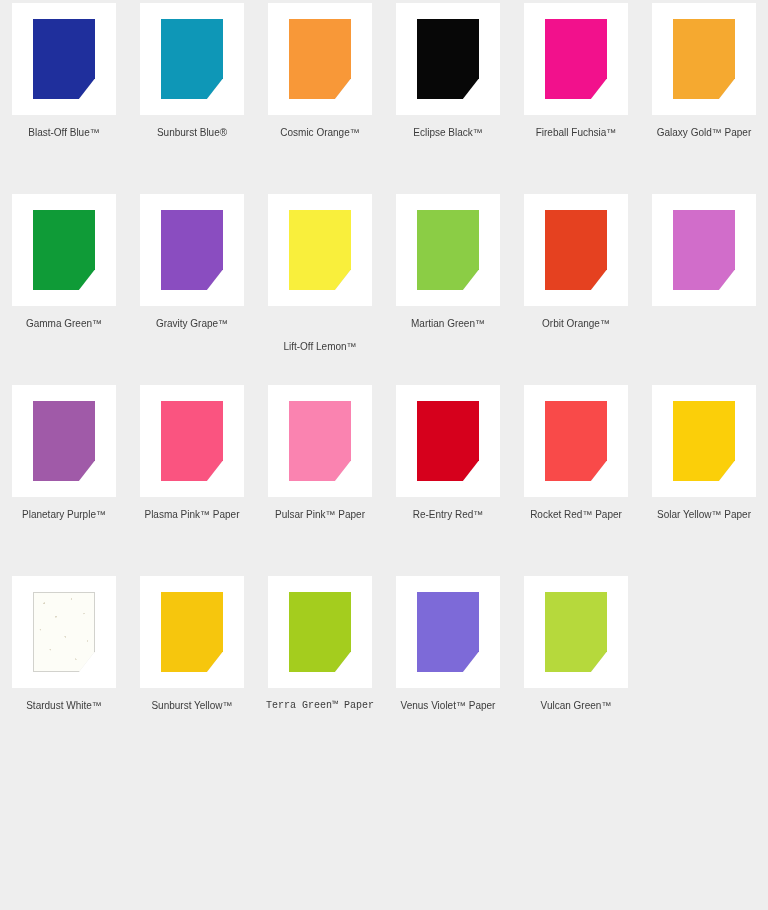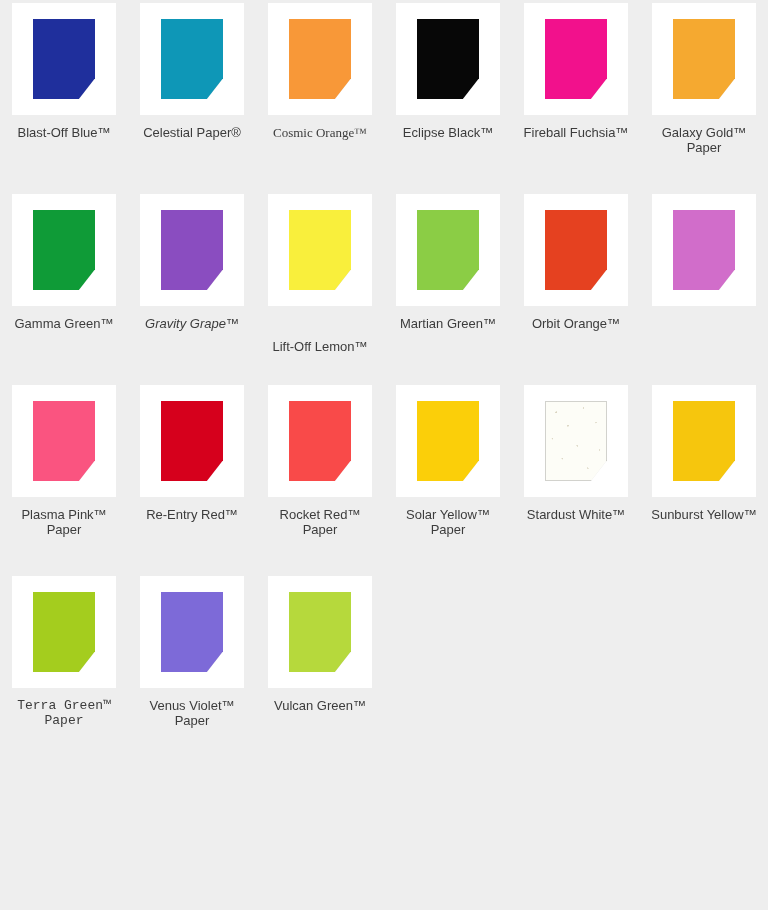--- a/index.html
+++ b/index.html
@@ -87,7 +87,7 @@
     margin-top: 10px;
     width: 118px;
     text-align: center;
-    font-size: 13px;
+    font-size: 10px;
     line-height: 15px;
     color: #3c3c3c;
     font-family: "Liberation Sans", sans-serif;

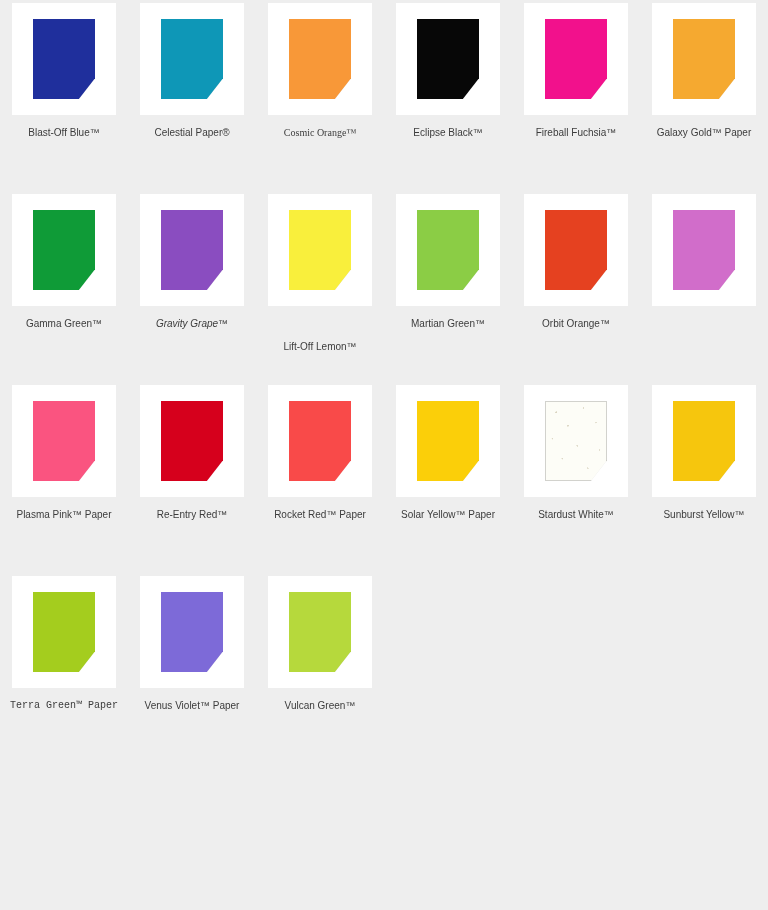--- a/index.html
+++ b/index.html
@@ -113,7 +113,7 @@
           <div class="fold"></div>
         </div>
       </div>
-      <div class="swatch-label" style="color: rgb(60, 60, 60);">Celestial Paper®</div>
+      <div class="swatch-label" style="color: rgb(60, 60, 60);">Sunburst Blue®</div>
     </div>
     <div class="swatch-cell">
       <div class="swatch-card" style="background: rgb(255, 255, 255);">

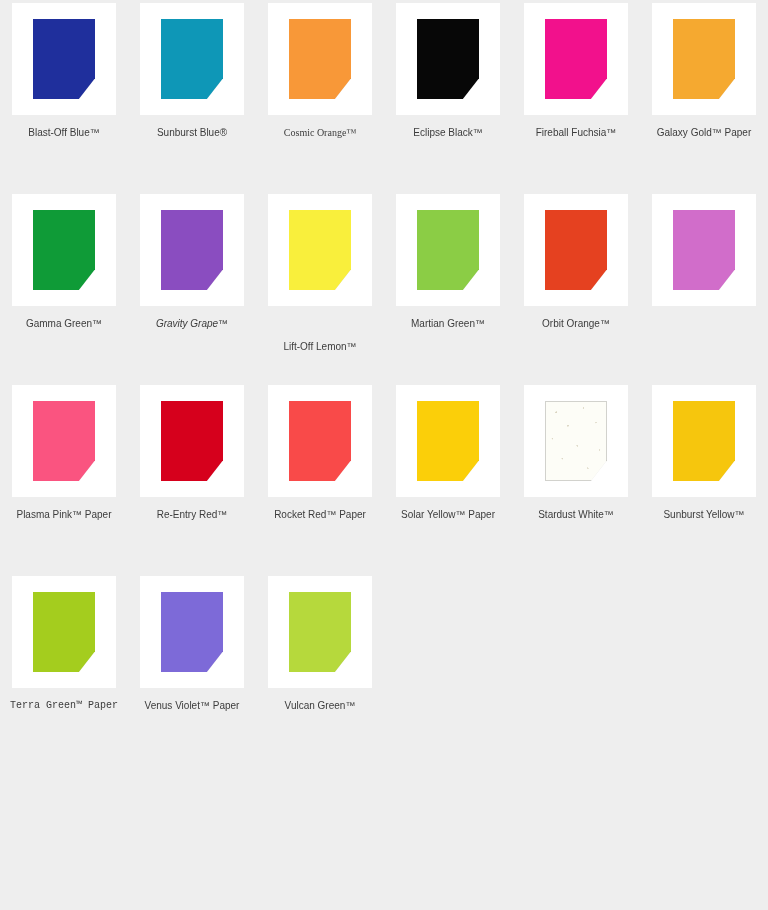--- a/index.html
+++ b/index.html
@@ -122,7 +122,7 @@
           <div class="fold"></div>
         </div>
       </div>
-      <div class="swatch-label" style="color: rgb(60, 60, 60); font-family: Liberation Serif, serif;">Cosmic Orange™</div>
+      <div class="swatch-label" style="color: rgb(60, 60, 60);">Cosmic Orange™</div>
     </div>
     <div class="swatch-cell">
       <div class="swatch-card" style="background: rgb(255, 255, 255);">

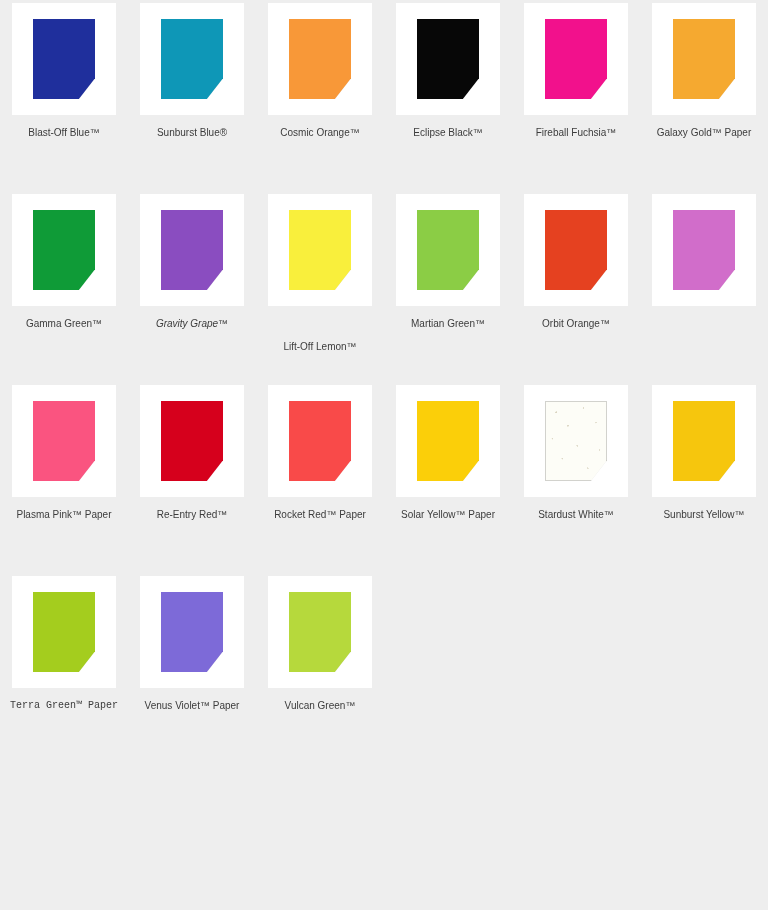--- a/index.html
+++ b/index.html
@@ -167,7 +167,7 @@
           <div class="fold"></div>
         </div>
       </div>
-      <div class="swatch-label" style="color: rgb(60, 60, 60); font-style: italic;">Gravity Grape™</div>
+      <div class="swatch-label" style="color: rgb(60, 60, 60);">Gravity Grape™</div>
     </div>
     <div class="swatch-cell">
       <div class="swatch-card" style="background: rgb(255, 255, 255);">

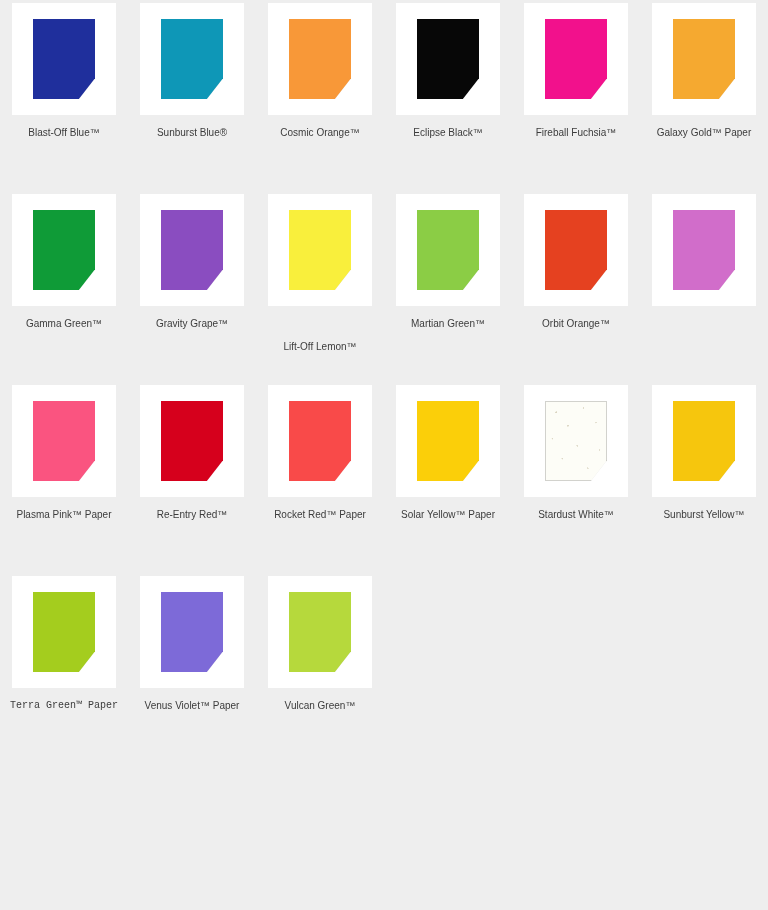--- a/index.html
+++ b/index.html
@@ -206,6 +206,15 @@
     </div>
     <div class="swatch-cell">
       <div class="swatch-card" style="background: rgb(255, 255, 255);">
+        <div class="paper" style="--paper-color: #a05aa8; --fold-color: rgba(0,0,0,0.15);">
+          <div class="sheet"></div>
+          <div class="fold"></div>
+        </div>
+      </div>
+      <div class="swatch-label" style="color: rgb(60, 60, 60);">Planetary Purple™</div>
+    </div>
+    <div class="swatch-cell">
+      <div class="swatch-card" style="background: rgb(255, 255, 255);">
         <div class="paper" style="--paper-color: #fa5480; --fold-color: rgba(0,0,0,0.14);">
           <div class="sheet"></div>
           <div class="fold"></div>

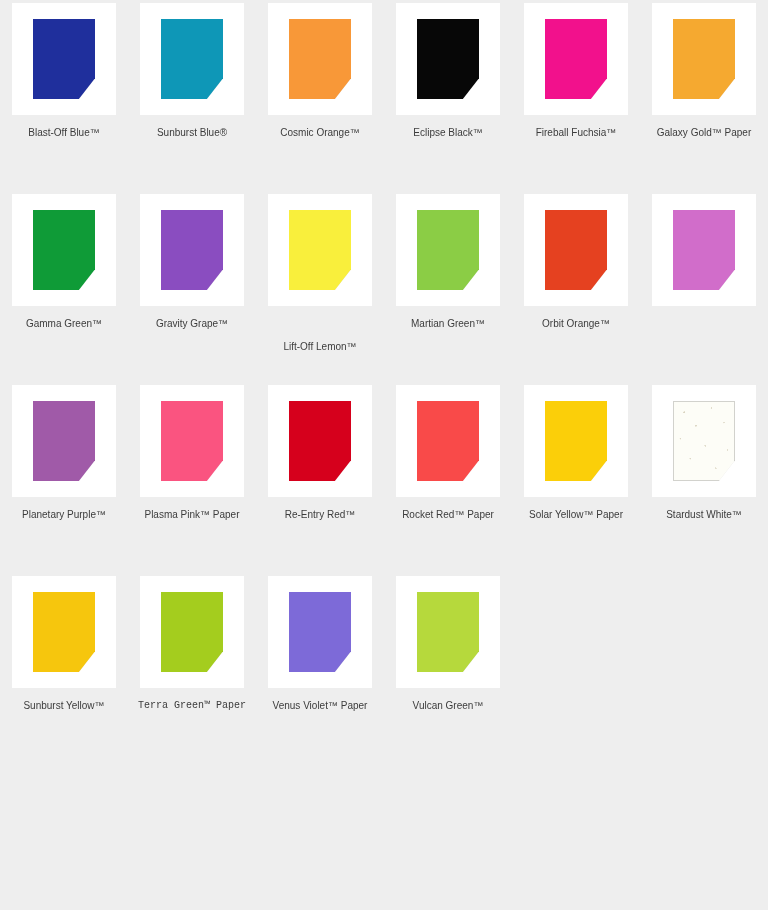--- a/index.html
+++ b/index.html
@@ -224,6 +224,15 @@
     </div>
     <div class="swatch-cell">
       <div class="swatch-card" style="background: rgb(255, 255, 255);">
+        <div class="paper" style="--paper-color: #fa83b0; --fold-color: rgba(0,0,0,0.13);">
+          <div class="sheet"></div>
+          <div class="fold"></div>
+        </div>
+      </div>
+      <div class="swatch-label" style="color: rgb(60, 60, 60);">Pulsar Pink™ Paper</div>
+    </div>
+    <div class="swatch-cell">
+      <div class="swatch-card" style="background: rgb(255, 255, 255);">
         <div class="paper" style="--paper-color: #d6001c; --fold-color: rgba(0,0,0,0.17);">
           <div class="sheet"></div>
           <div class="fold"></div>

